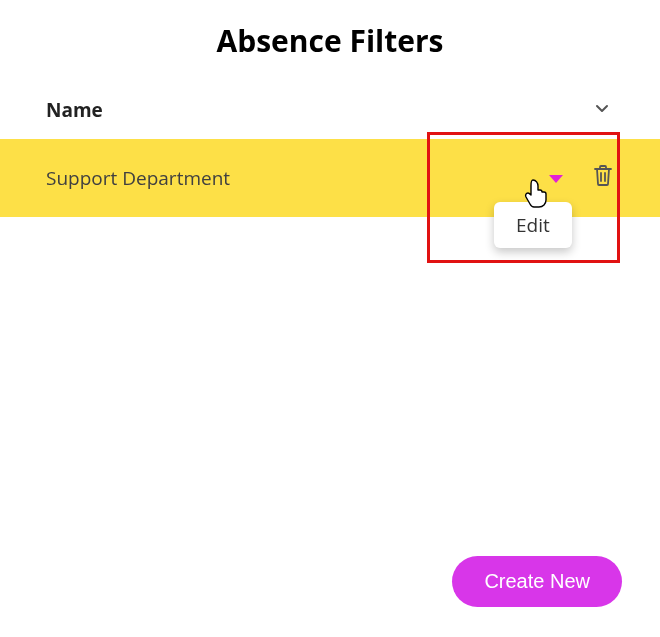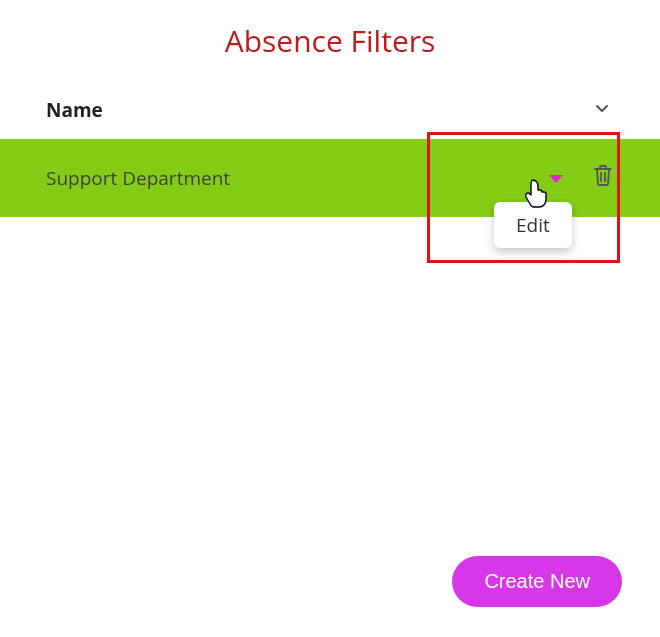--- a/index.html
+++ b/index.html
@@ -5,7 +5,7 @@
   * { box-sizing: border-box; }
   html, body { margin:0; padding:0; width:660px; height:637px; font-family: "Segoe UI", "Open Sans", Arial, sans-serif; background:#fff; color:#222; }
   .dialog { width:660px; height:637px; position:relative; }
-  .title { text-align:center; font-size:30px; font-weight:400; color:#b91c1c; padding-top:20px; }
+  .title { text-align:center; font-size:30px; font-weight:700; color:#000000; padding-top:20px; }
   .table { margin-top:26px; }
   .header-row { display:flex; align-items:flex-end; padding:10px 46px 10px 46px; font-weight:700; font-size:19px; color:#222; }
   .header-name { flex:1; }

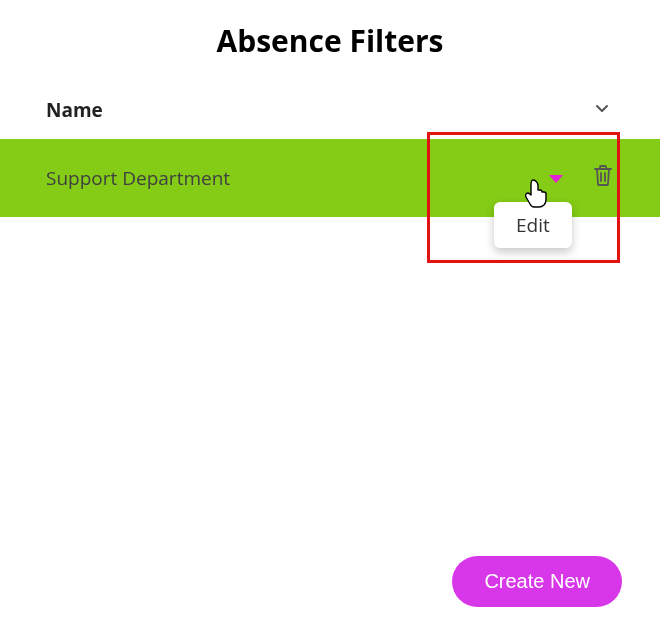--- a/index.html
+++ b/index.html
@@ -10,7 +10,7 @@
   .header-row { display:flex; align-items:flex-end; padding:10px 46px 10px 46px; font-weight:700; font-size:19px; color:#222; }
   .header-name { flex:1; }
   .header-sort { width:24px; display:flex; justify-content:center; cursor:pointer; }
-  .data-row { display:flex; align-items:center; background:#84cc16; height:78px; padding:0 46px; font-size:19px; color:#404040; margin-top:6px; }
+  .data-row { display:flex; align-items:center; background:#fde047; height:78px; padding:0 46px; font-size:19px; color:#404040; margin-top:6px; }
   .cell-name { flex:1; padding-right:10px; }
   .cell-actions { display:flex; align-items:center; gap:28px; position:relative; }
   .action-menu { width:16px; height:16px; display:flex; align-items:center; justify-content:center; cursor:pointer; }

